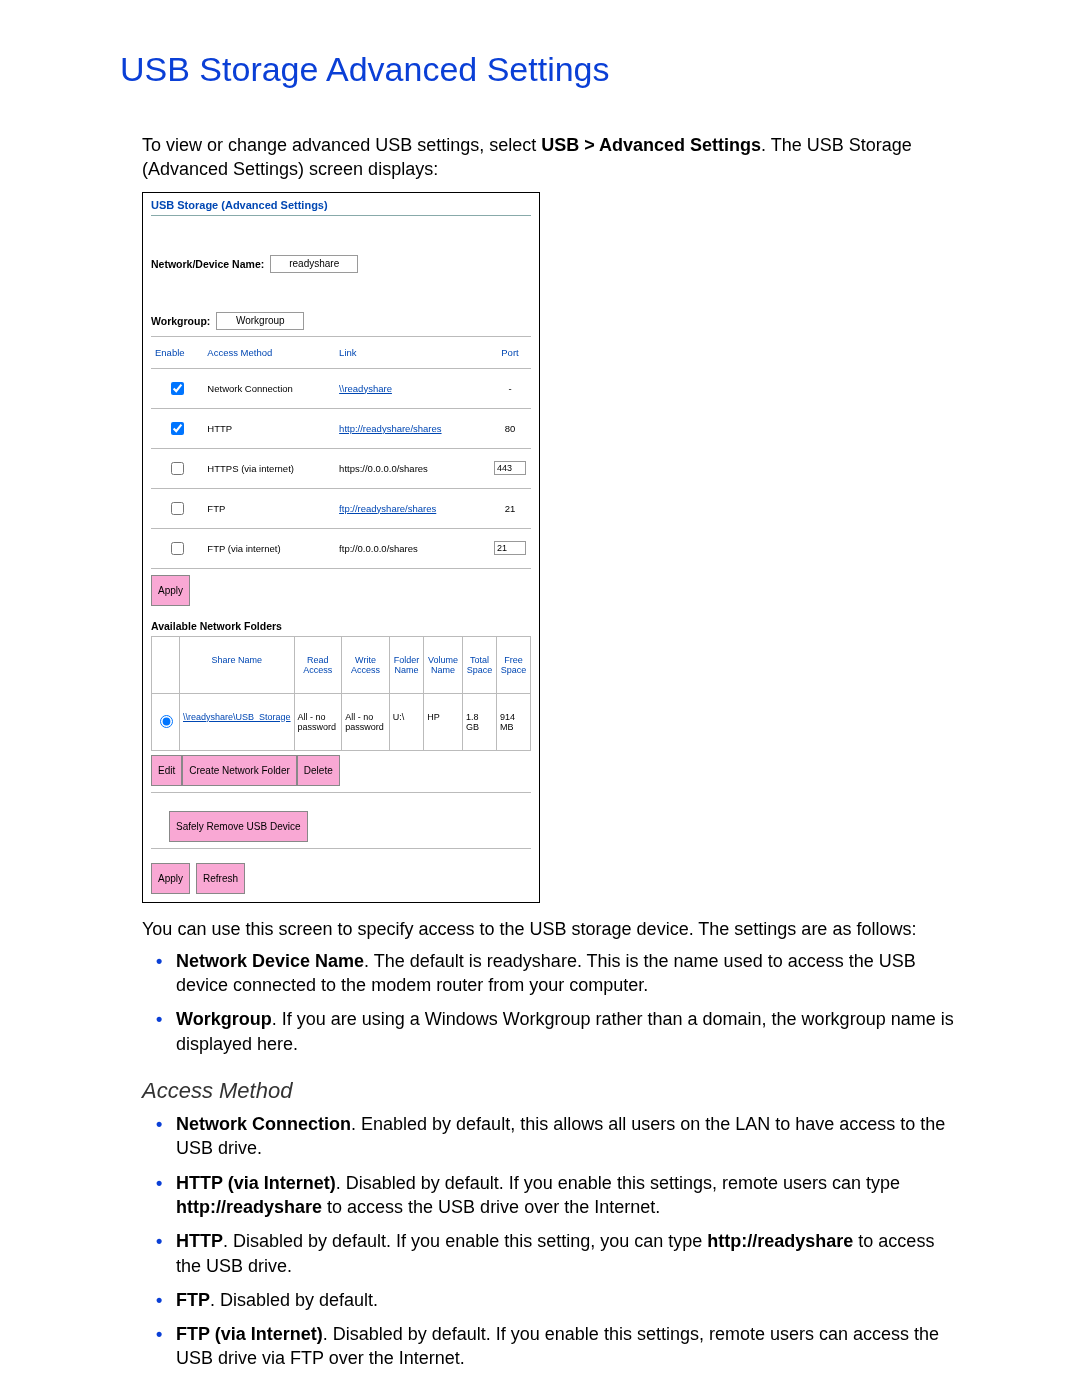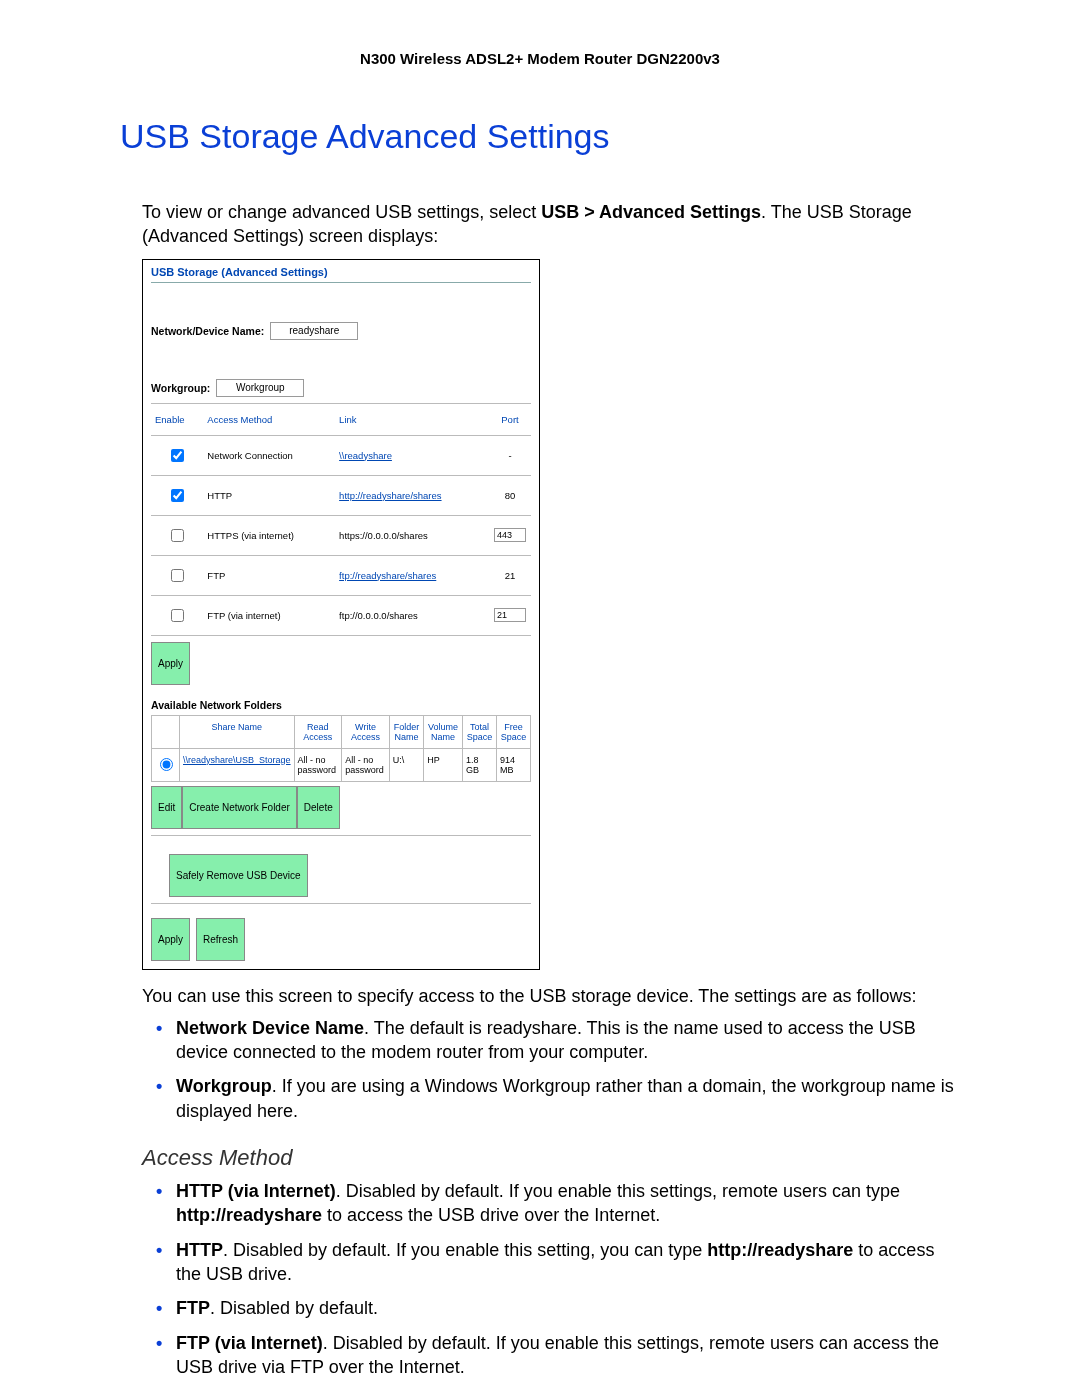--- a/index.html
+++ b/index.html
@@ -168,7 +168,6 @@
 <body>
 
 <div class="page">
-  <div class="doc-header">N300 Wireless ADSL2+ Modem Router DGN2200v3</div>
 
   <h1 class="section-title">USB Storage Advanced Settings</h1>
 

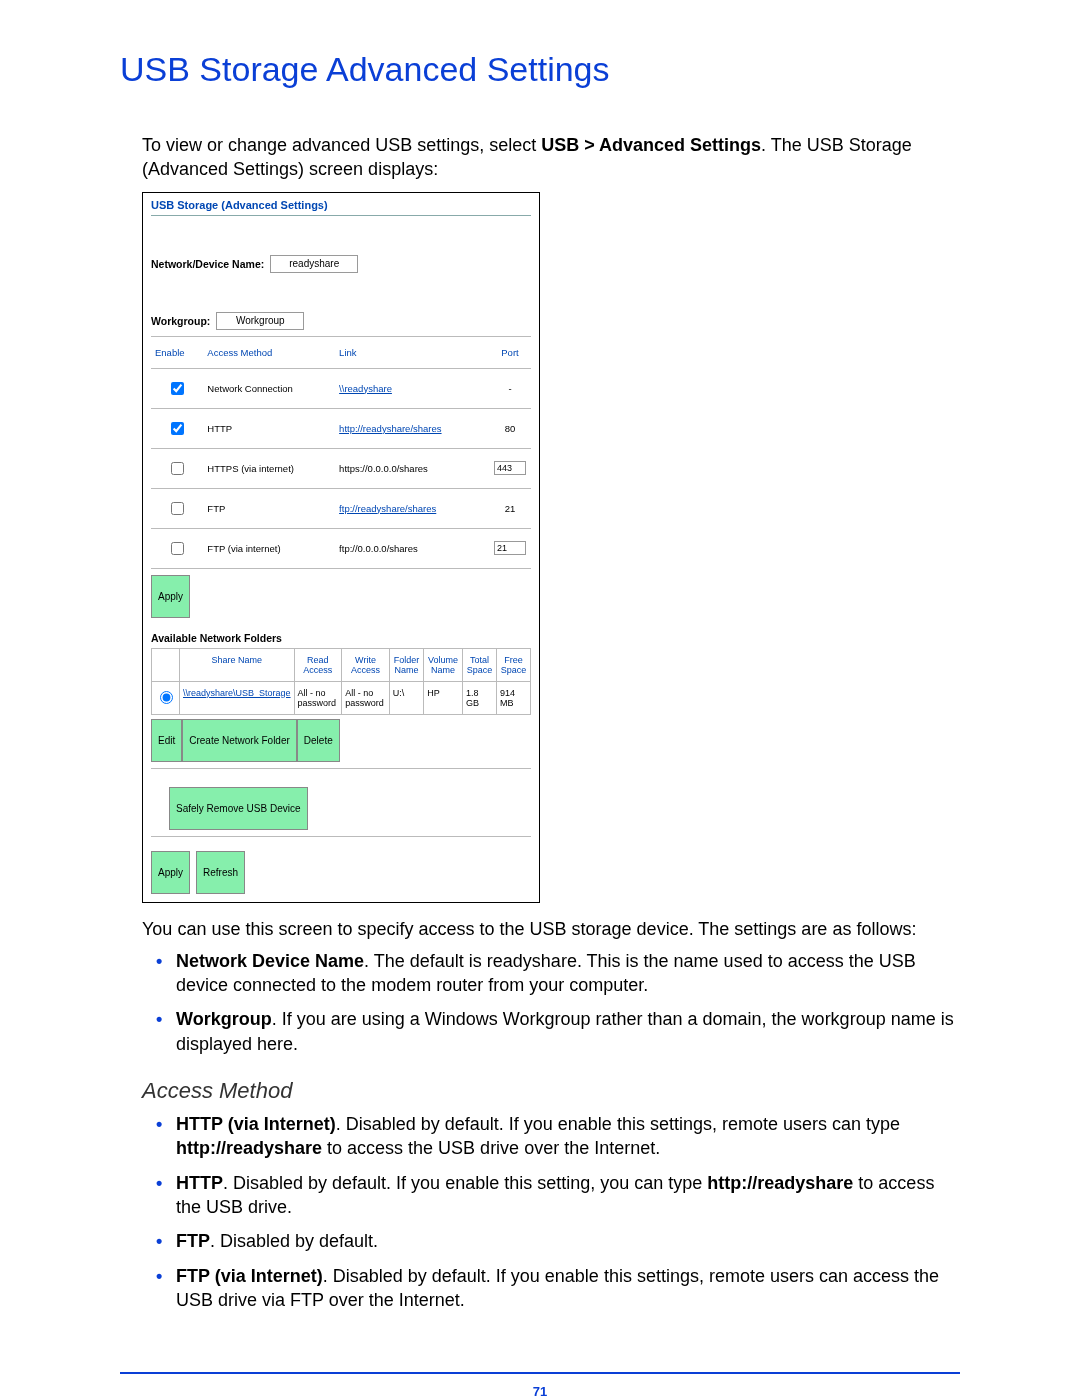--- a/index.html
+++ b/index.html
@@ -88,8 +88,8 @@
   .btn {
     font-size: 10px;
     border: 1px solid #888;
-    background: #86efac;
-    padding: 15px 6px;
+    background: #f9a8d4;
+    padding: 9px 6px;
   }
   .panel .apply-row { margin-top:6px; }
 

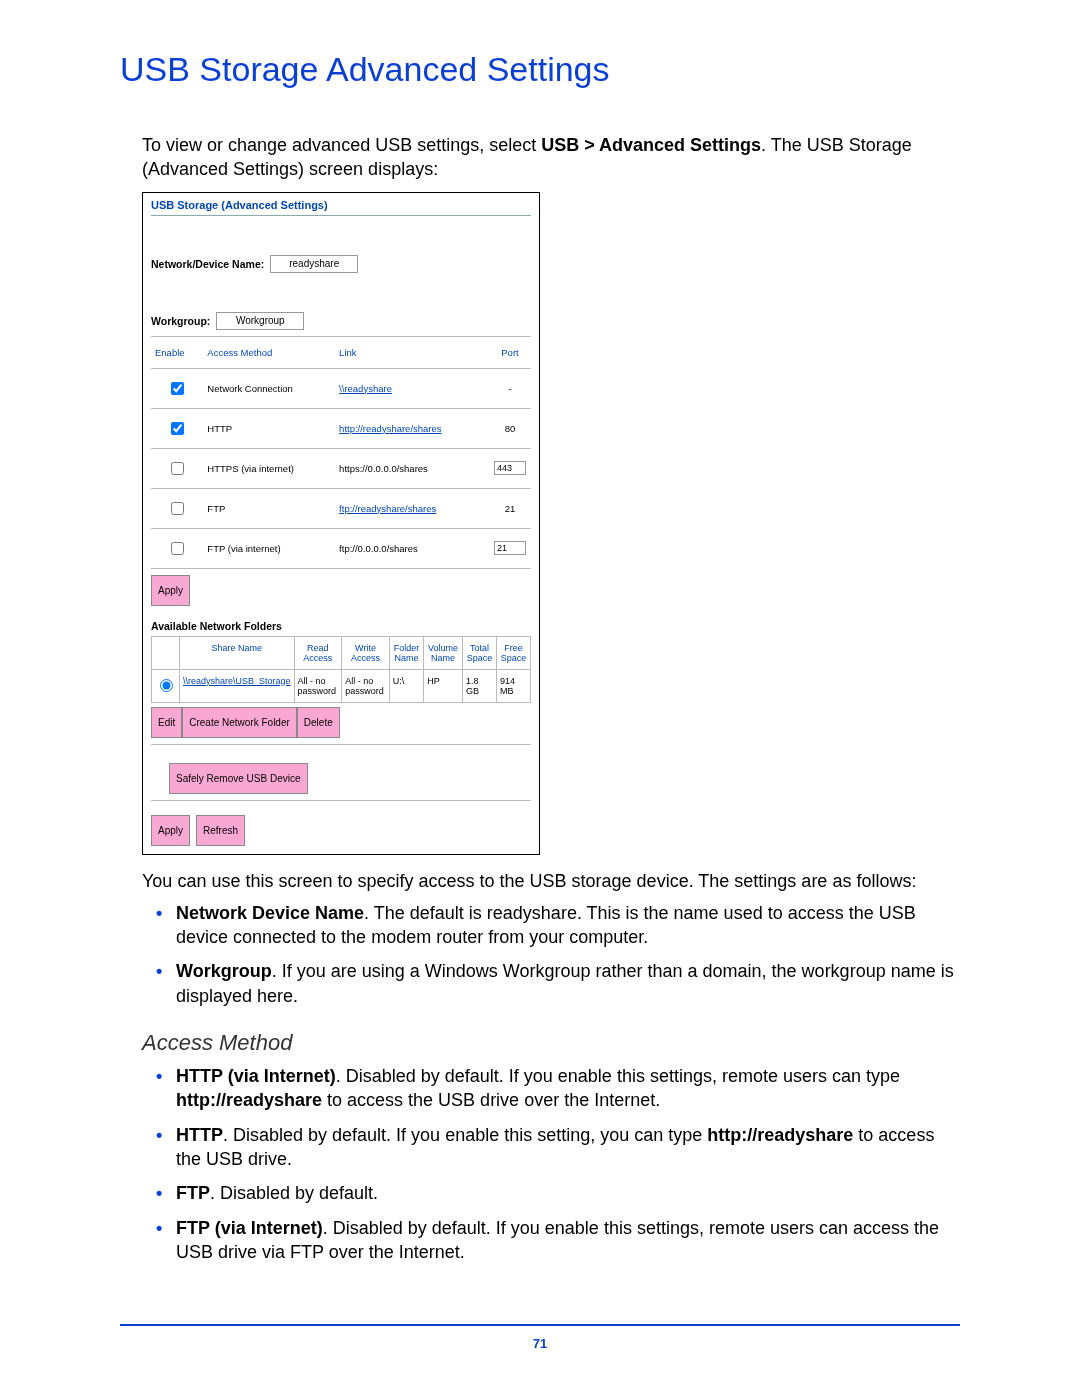--- a/index.html
+++ b/index.html
@@ -107,7 +107,7 @@
   }
   table.folders th, table.folders td {
     border: 1px solid #bbb;
-    padding: 6px 3px;
+    padding: 18px 3px;
     vertical-align: top;
     margin-top: 42px;
   }

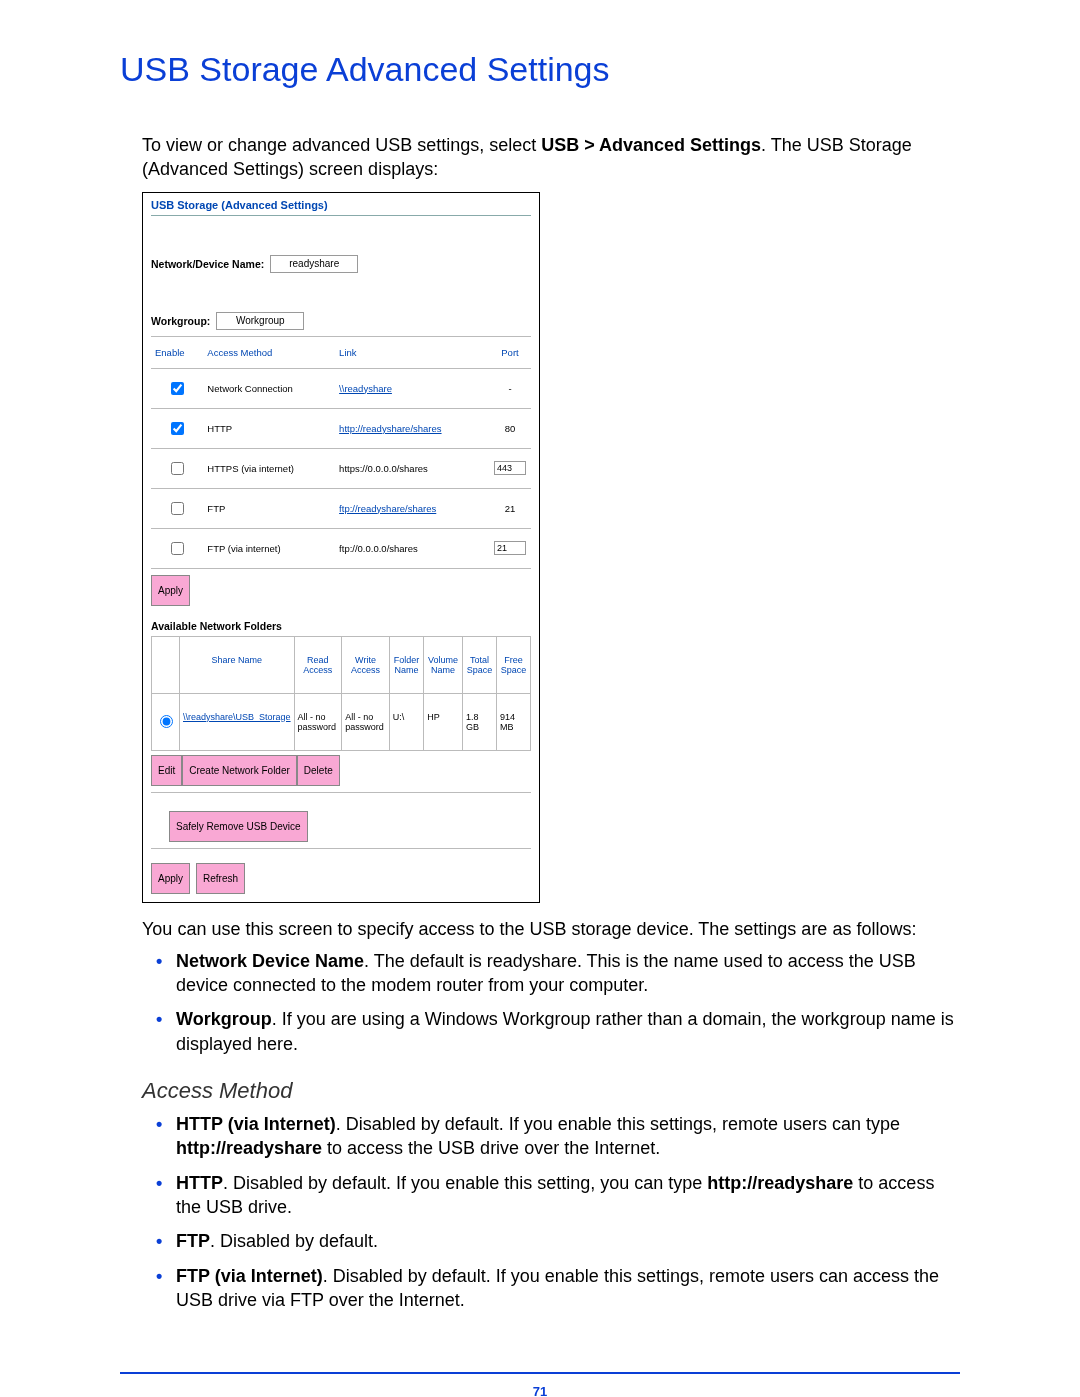--- a/index.html
+++ b/index.html
@@ -290,6 +290,7 @@
   <h2 class="sub">Access Method</h2>
 
   <ul class="bullets" id="access-bullets">
+      <li><b>Network Connection</b>. Enabled by default, this allows all users on the LAN to have access to the USB drive.</li>
       <li><b>HTTP (via Internet)</b>. Disabled by default. If you enable this settings, remote users can type <b>http://readyshare</b> to access the USB drive over the Internet.</li>
       <li><b>HTTP</b>. Disabled by default. If you enable this setting, you can type <b>http://readyshare</b> to access the USB drive.</li>
       <li><b>FTP</b>. Disabled by default.</li>

